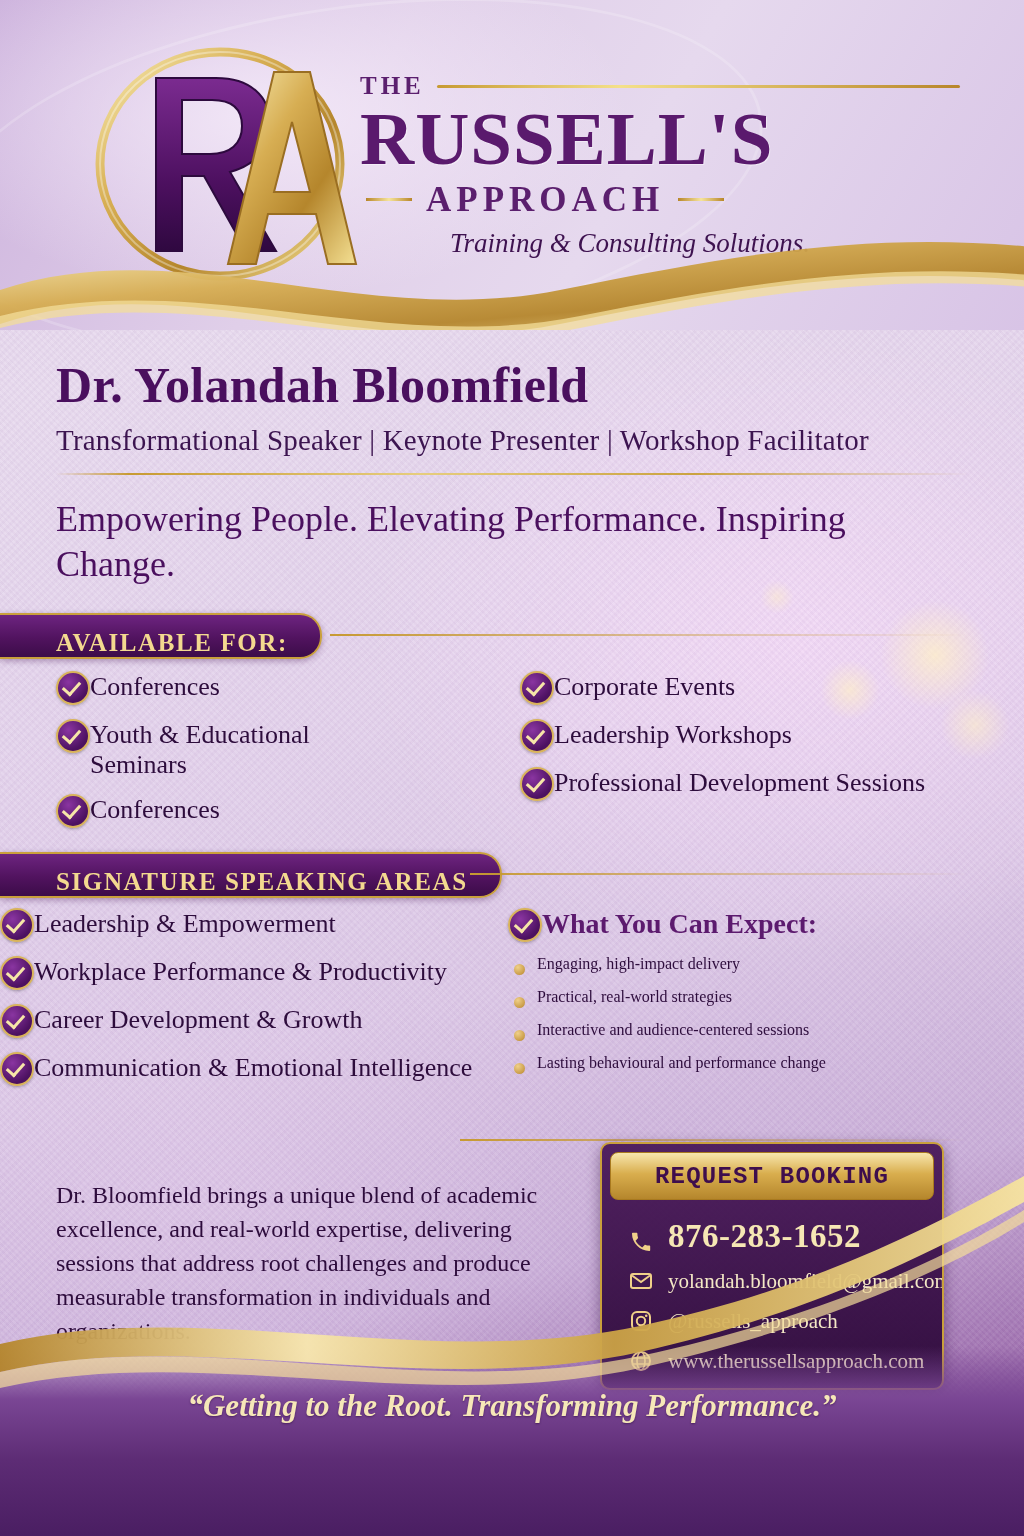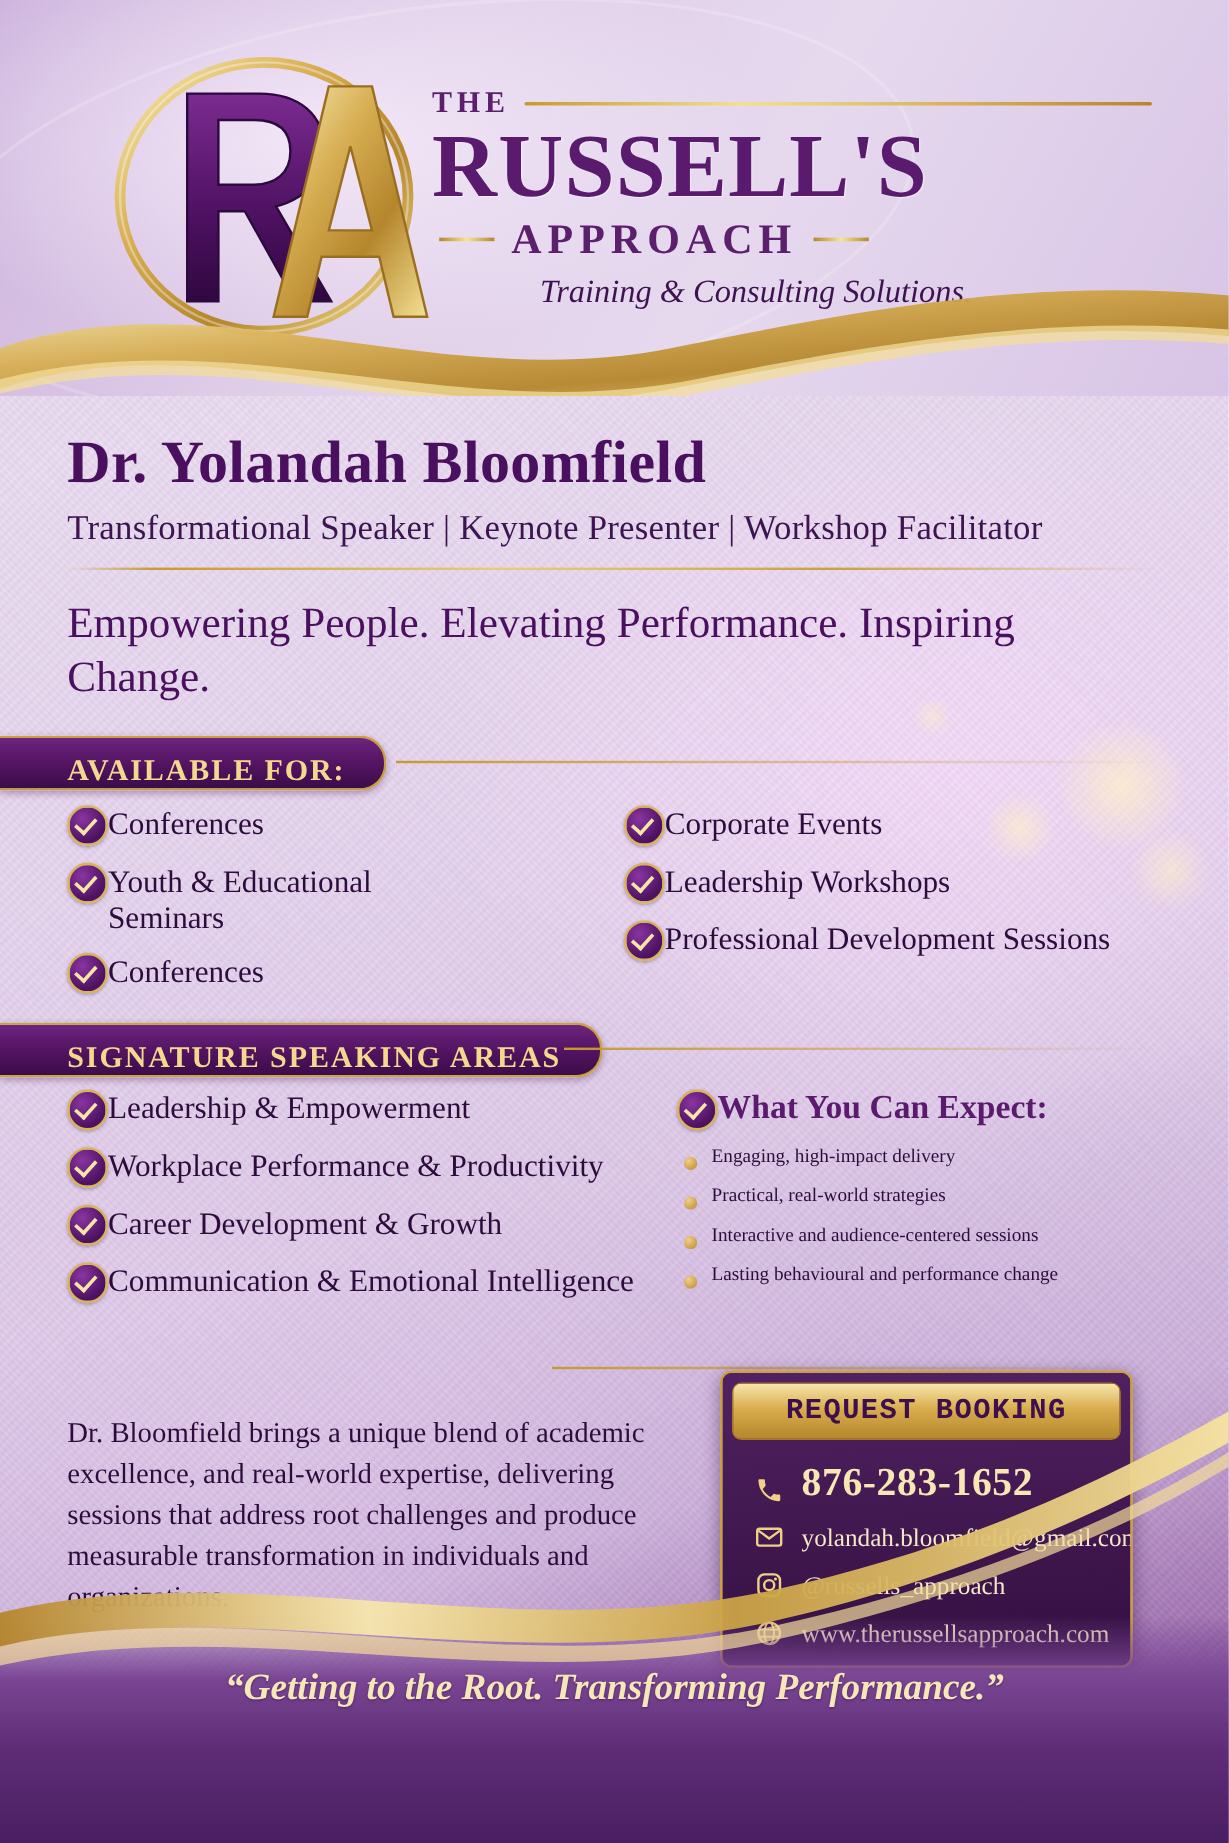--- a/index.html
+++ b/index.html
@@ -259,7 +259,6 @@
   .sig-cols {
     display: flex;
     margin-top: 14px;
-    padding-left: 56px;
     padding-right: 22px;
   }
   .sig-left { width: 500px; }

